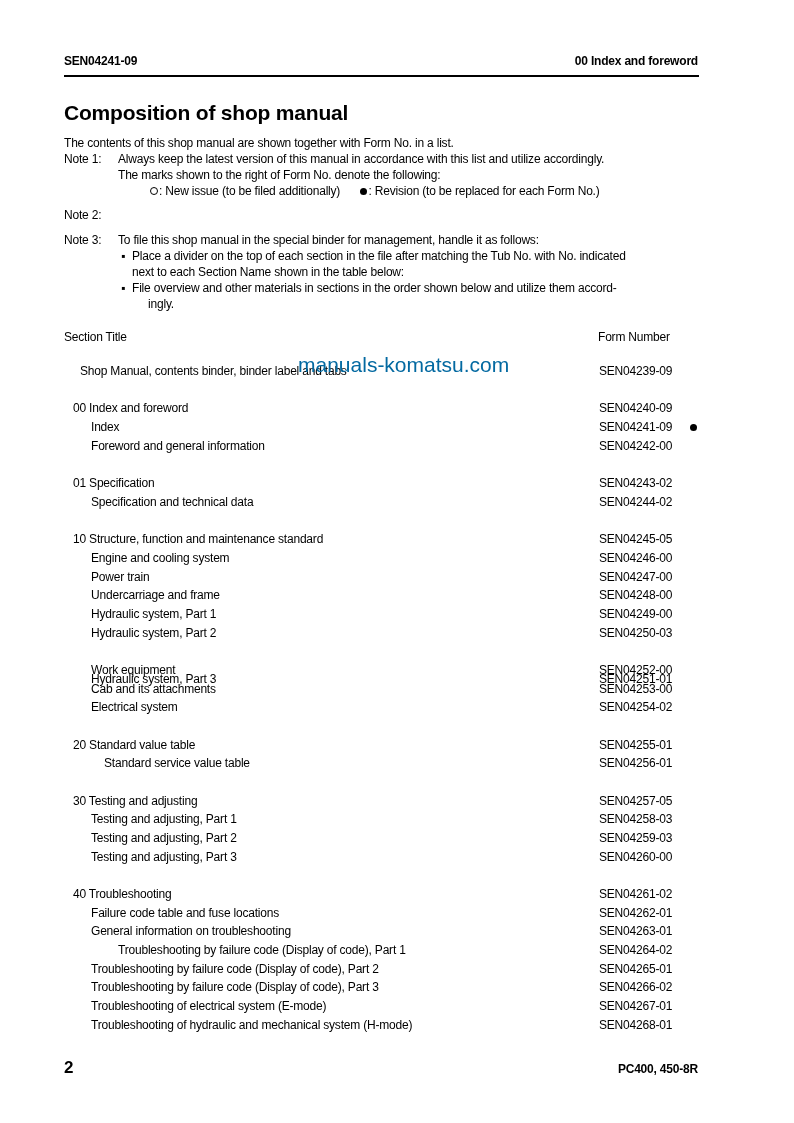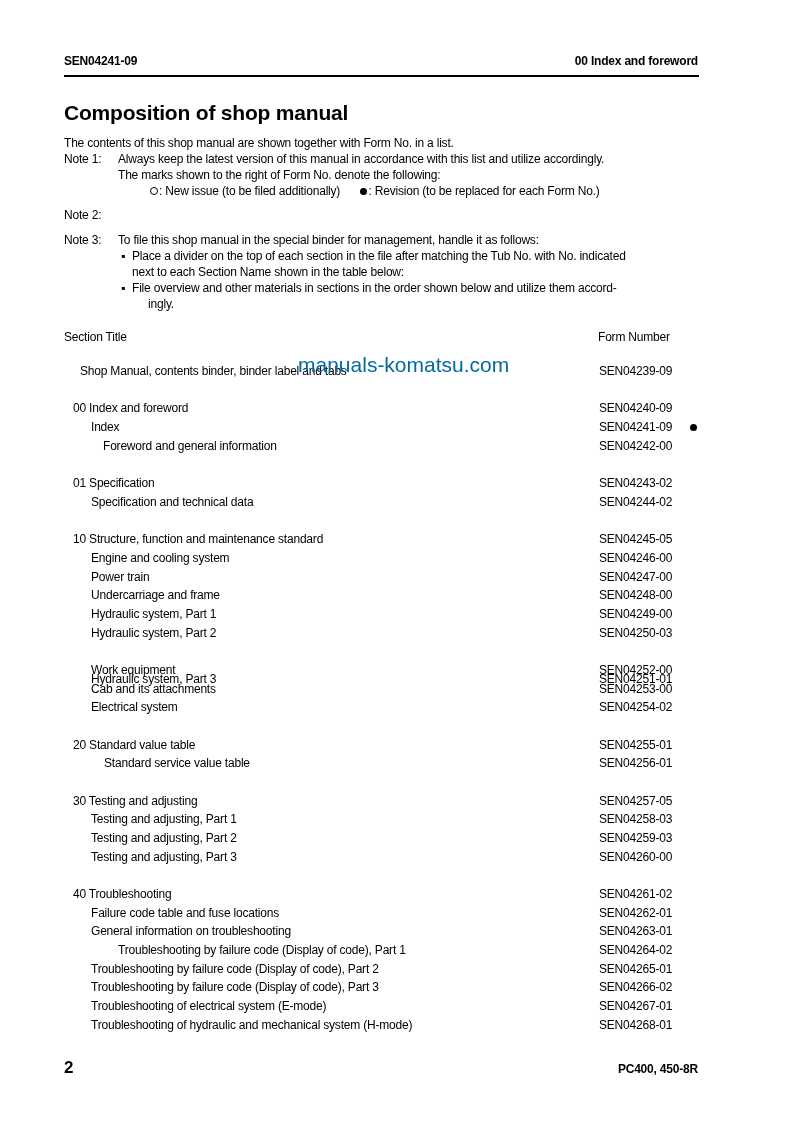--- a/index.html
+++ b/index.html
@@ -88,7 +88,7 @@
         <span class="m"></span>
       </div>
       <div class="row" style="top: 437px;">
-        <span class="t" style="left: 39px;">Foreword and general information</span>
+        <span class="t" style="left: 27px;">Foreword and general information</span>
         <span class="f">SEN04242-00</span>
       </div>
       <div class="row" style="top: 474px;">

